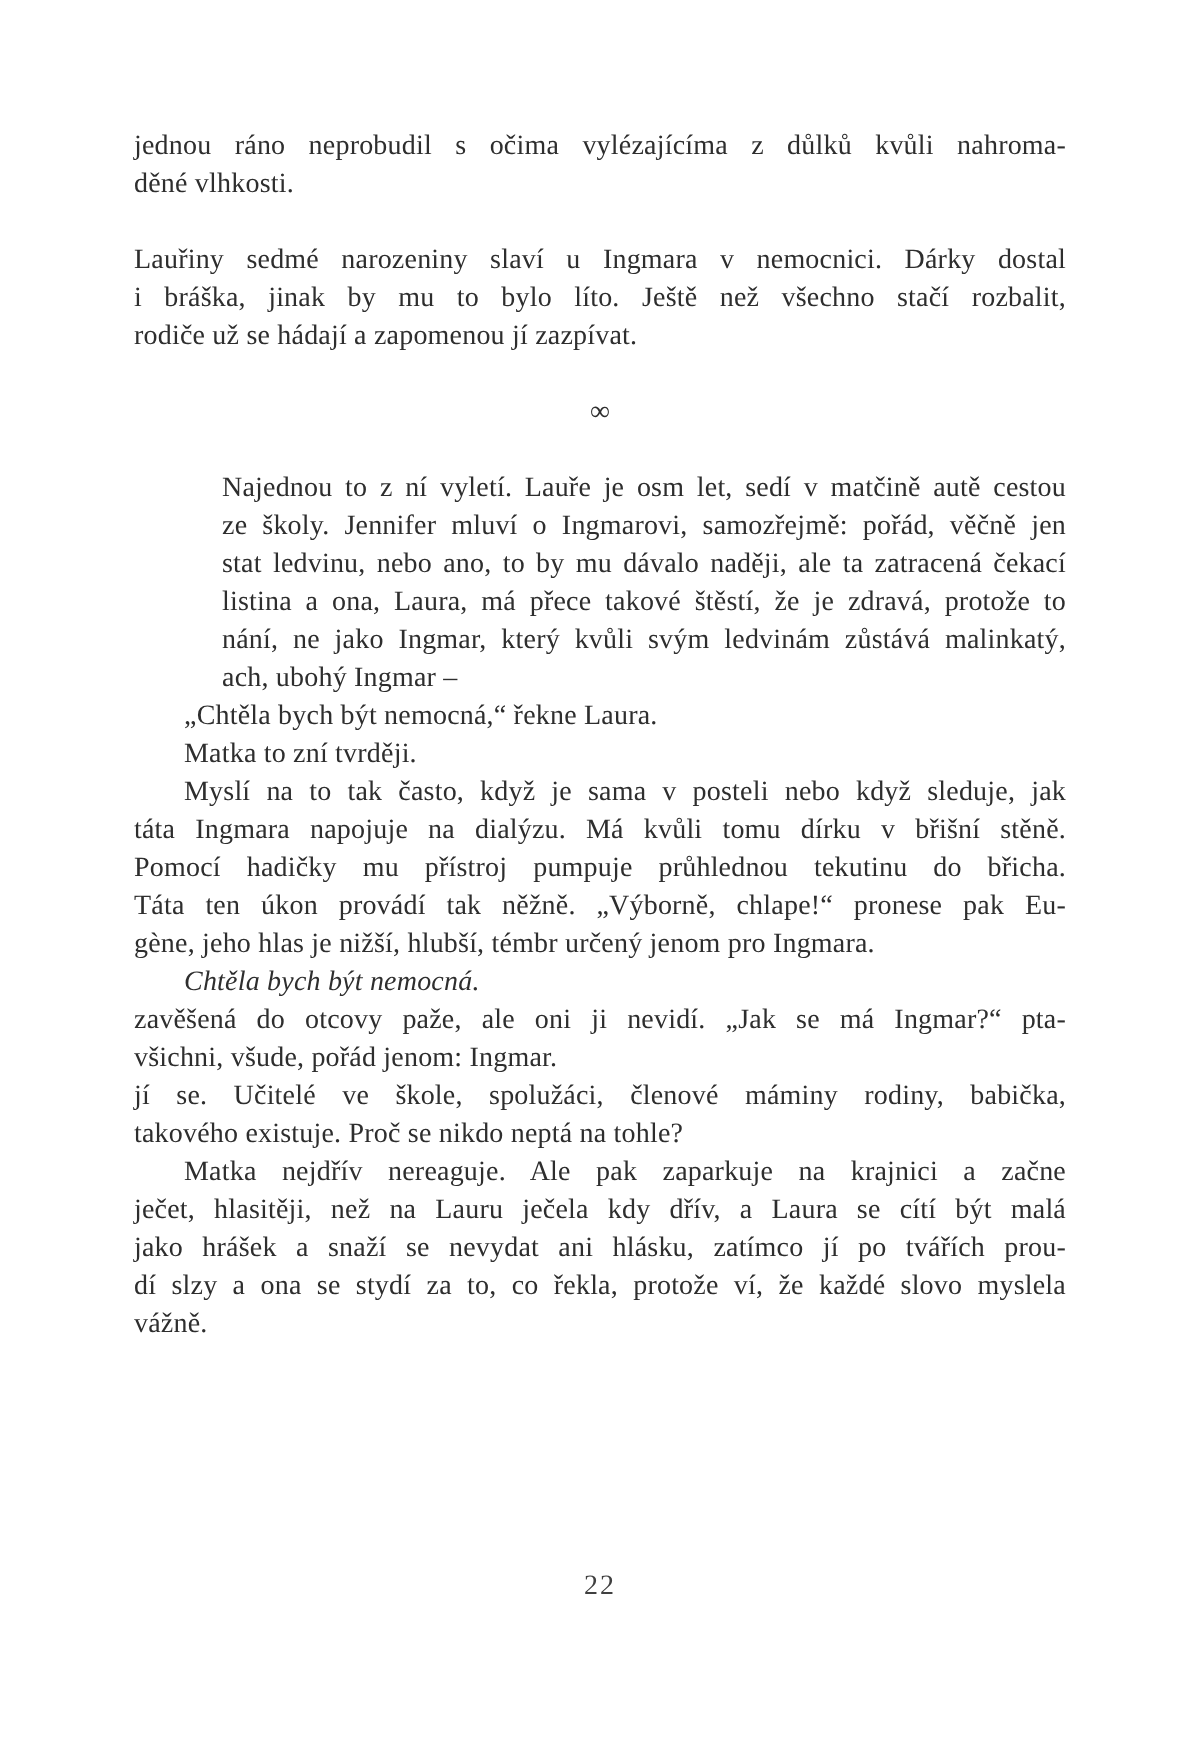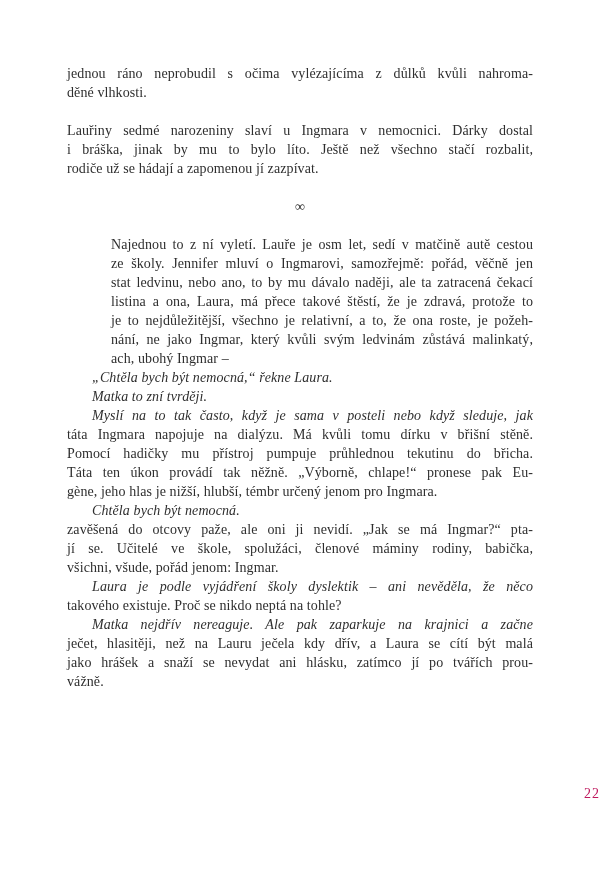--- a/index.html
+++ b/index.html
@@ -77,7 +77,6 @@
         <div class="line">ze školy. Jennifer mluví o Ingmarovi, samozřejmě: pořád, věčně jen</div>
         <div class="line">stat ledvinu, nebo ano, to by mu dávalo naději, ale ta zatracená čekací</div>
         <div class="line">listina a ona, Laura, má přece takové štěstí, že je zdravá, protože to</div>
-        <div class="line">je to nejdůležitější, všechno je relativní, a to, že ona roste, je požeh-</div>
         <div class="line">nání, ne jako Ingmar, který kvůli svým ledvinám zůstává malinkatý,</div>
         <div class="line last">ach, ubohý Ingmar –</div>
       </div>

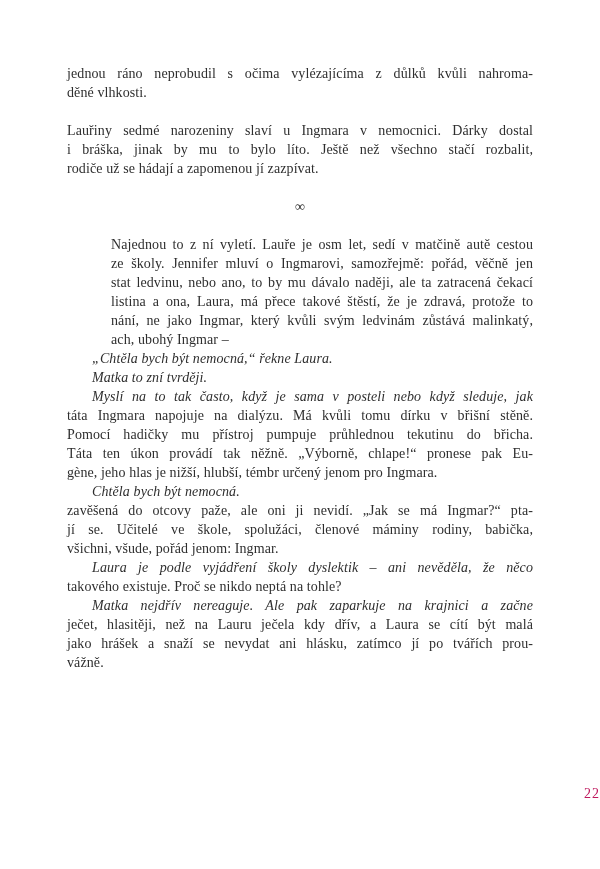--- a/index.html
+++ b/index.html
@@ -34,7 +34,6 @@
   }
   .line.indent {
     text-indent: 25px;
-    font-style: italic;
   }
   .para.italic .line {
     font-style: italic;

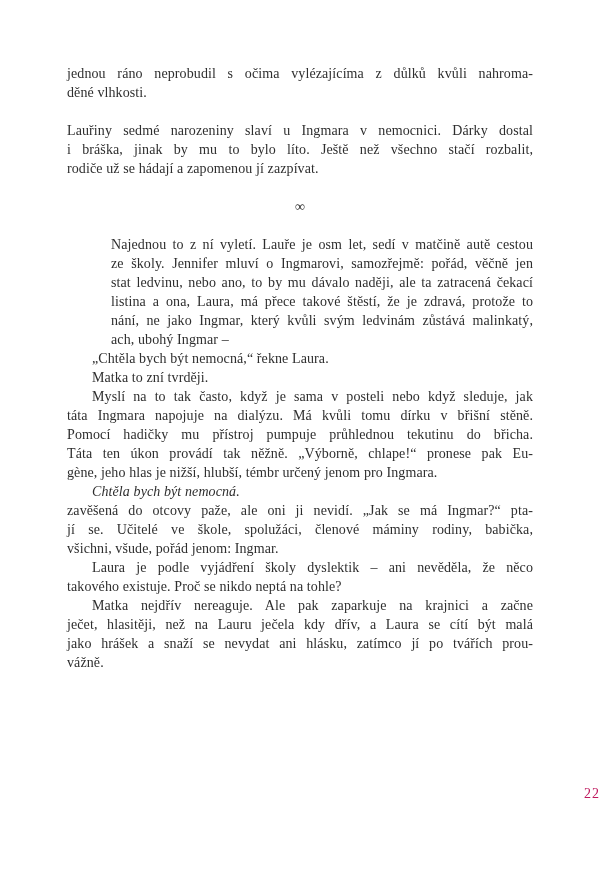--- a/index.html
+++ b/index.html
@@ -97,8 +97,8 @@
       </div>
       <div class="para">
         <div class="line">zavěšená do otcovy paže, ale oni ji nevidí. „Jak se má Ingmar?“ pta-</div>
+        <div class="line last">všichni, všude, pořád jenom: Ingmar.</div>
         <div class="line">jí se. Učitelé ve škole, spolužáci, členové máminy rodiny, babička,</div>
-        <div class="line last">všichni, všude, pořád jenom: Ingmar.</div>
       </div>
       <div class="para">
         <div class="line indent">Laura je podle vyjádření školy dyslektik – ani nevěděla, že něco</div>

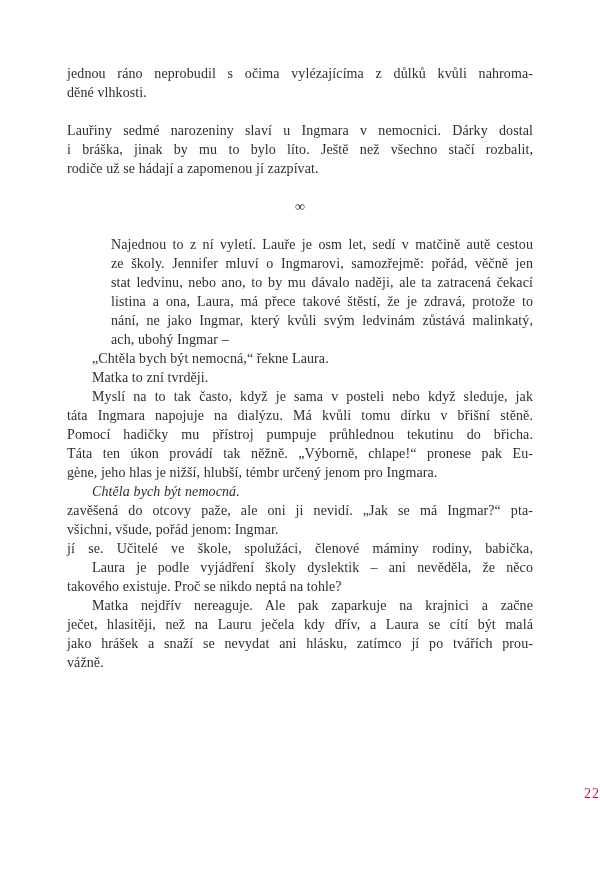--- a/index.html
+++ b/index.html
@@ -101,7 +101,6 @@
         <div class="line">jí se. Učitelé ve škole, spolužáci, členové máminy rodiny, babička,</div>
       </div>
       <div class="para">
-        <div class="line indent">Laura je podle vyjádření školy dyslektik – ani nevěděla, že něco</div>
         <div class="line last">takového existuje. Proč se nikdo neptá na tohle?</div>
       </div>
       <div class="para">

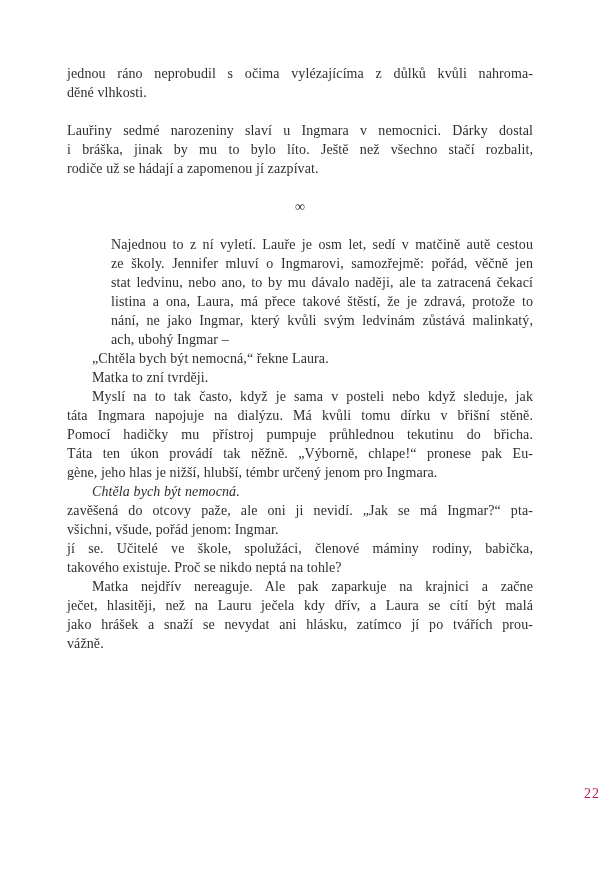--- a/index.html
+++ b/index.html
@@ -107,6 +107,7 @@
         <div class="line indent">Matka nejdřív nereaguje. Ale pak zaparkuje na krajnici a začne</div>
         <div class="line">ječet, hlasitěji, než na Lauru ječela kdy dřív, a Laura se cítí být malá</div>
         <div class="line">jako hrášek a snaží se nevydat ani hlásku, zatímco jí po tvářích prou-</div>
+        <div class="line">dí slzy a ona se stydí za to, co řekla, protože ví, že každé slovo myslela</div>
         <div class="line last">vážně.</div>
       </div>
     </main>

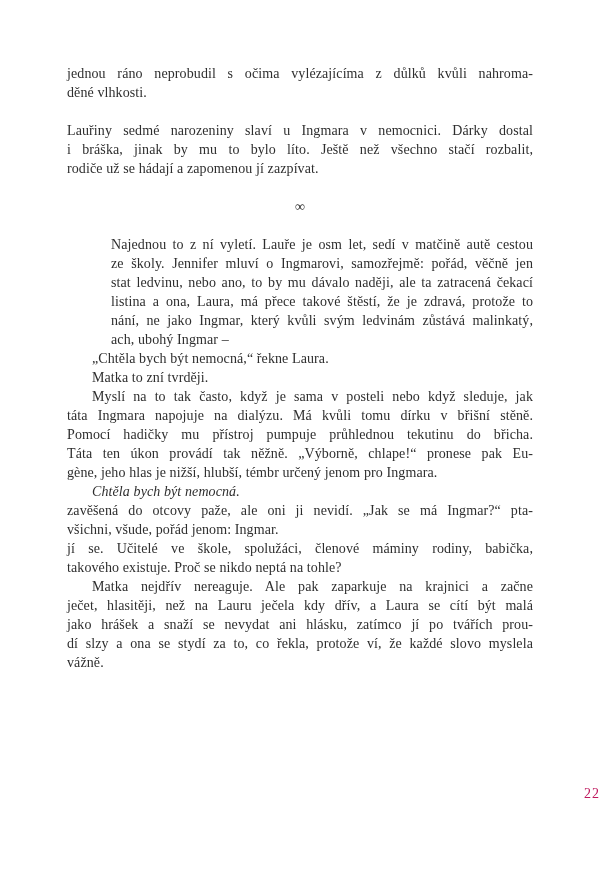--- a/index.html
+++ b/index.html
@@ -49,11 +49,11 @@
     top: 784px;
     left: 0;
     width: 100%;
-    text-align: right;
+    text-align: center;
     font-size: 14px;
     line-height: 19px;
     letter-spacing: 1px;
-    color: #be185d;
+    color: #404040;
   }
 </style>
 </head>

